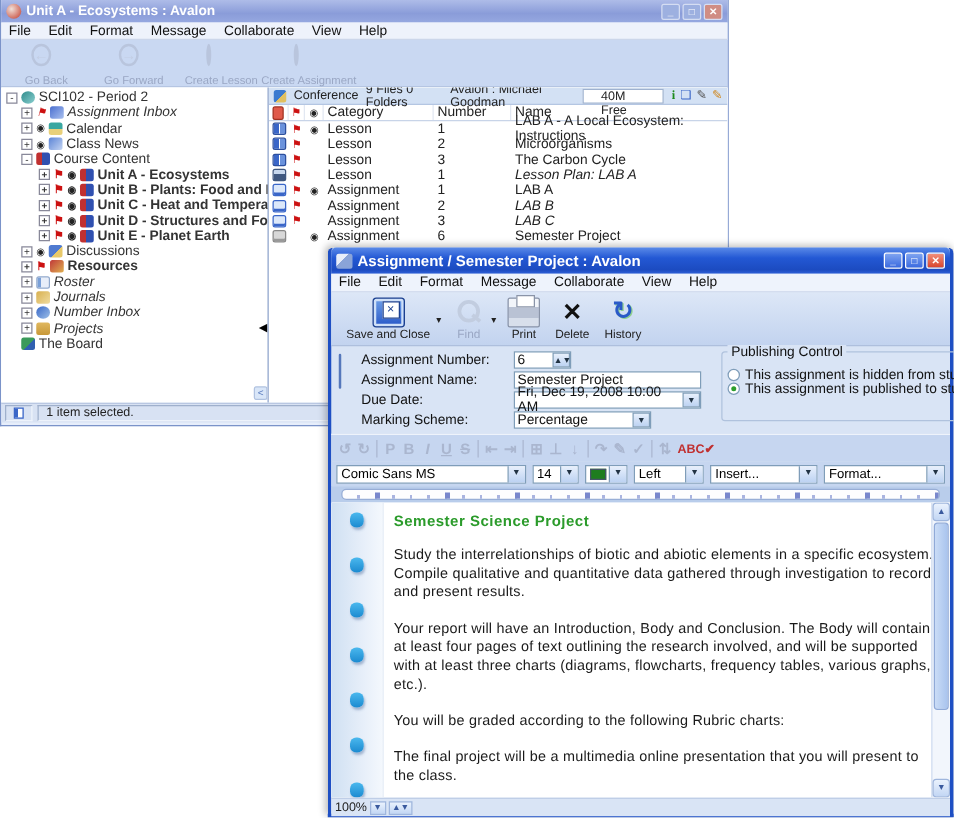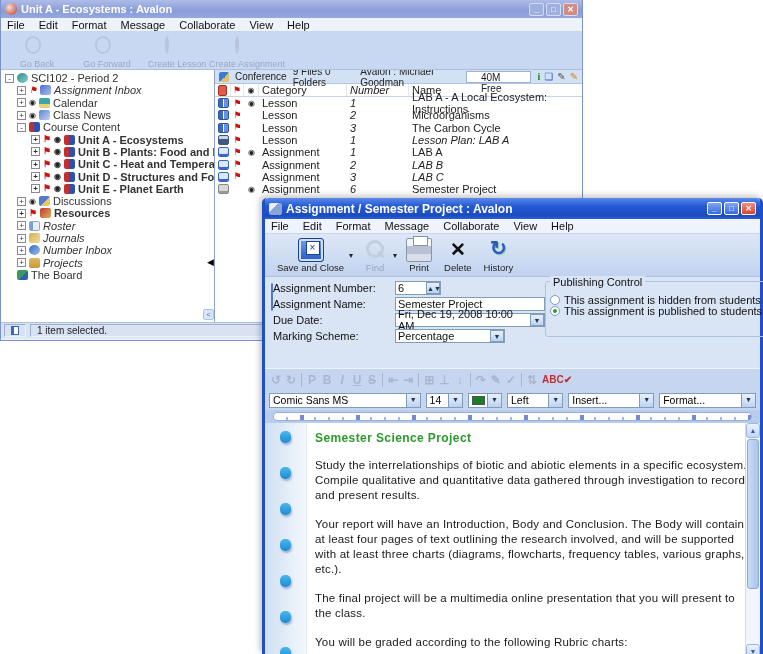--- a/index.html
+++ b/index.html
@@ -70,7 +70,7 @@
   .cell-flag { width:13px; flex:none; justify-content:center; }
   .cell-eye { width:15px; flex:none; justify-content:center; }
   .cell-cat { width:88px; flex:none; }
-  .cell-num { width:62px; flex:none;font-style:italic; }
+  .cell-num { width:62px; flex:none; }
   .cell-name { flex:1; border-right:none !important; }
   .drow { height:12.3px; display:flex; align-items:center; font-size:11px; color:#222; }
   .drow .rowc { border-right:none; }

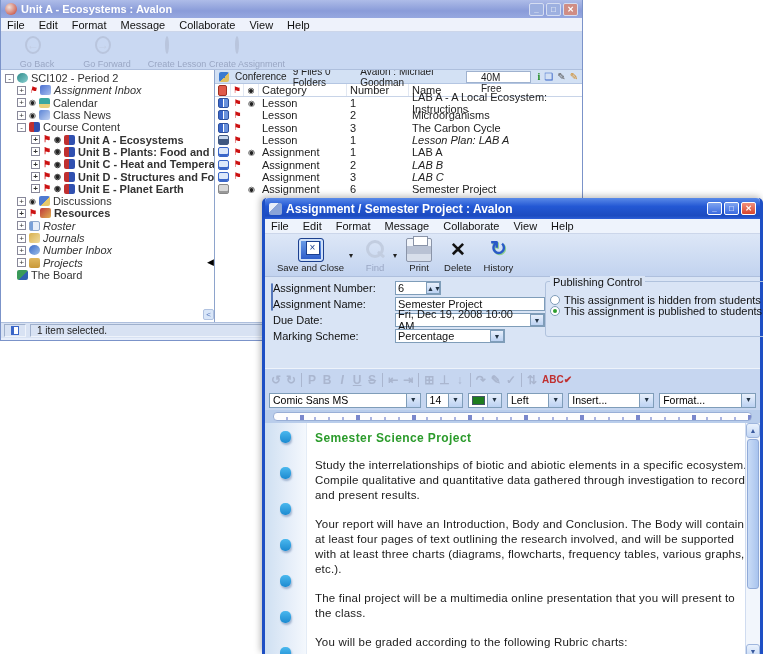--- a/index.html
+++ b/index.html
@@ -104,7 +104,7 @@
   .tb-history::after { content:"↻"; position:absolute; left:0; top:-2px; width:100%; text-align:center; font-size:20px; font-weight:bold; color:#2a5ac8; text-shadow:1px 1px 0 #8fd08f; }
   .ddarrow { font-size:8px; color:#222; align-self:center; margin:0 1px; }
 
-  #formrow { height:91px; display:flex; padding:4px 6px 0; gap:0; }
+  #formrow { height:70px; display:flex; padding:4px 6px 0; gap:16px; }
   #formico { width:30px; height:28px; background:linear-gradient(135deg,#cfe0f6,#7fa0d8); border:1px solid #5577bb; border-radius:3px; margin-top:2px; }
   #fields { display:grid; grid-template-columns:118px auto; row-gap:2px; column-gap:4px; font-size:11px; color:#111; align-content:start; }
   .fld { height:14px; line-height:14px; }

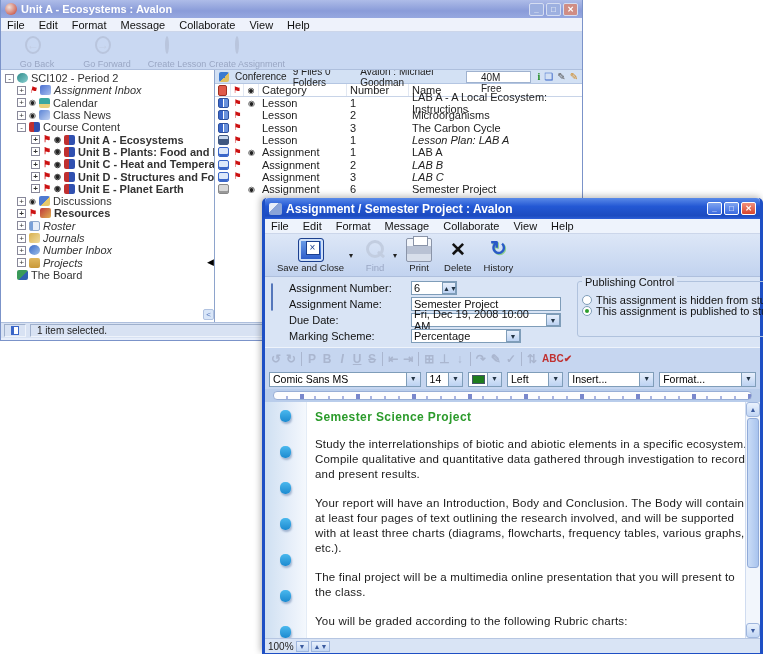--- a/index.html
+++ b/index.html
@@ -602,8 +602,8 @@
 
       <p>Study the interrelationships of biotic and abiotic elements in a specific ecosystem. Compile qualitative and quantitative data gathered through investigation to record and present results.</p>
           <p>Your report will have an Introduction, Body and Conclusion. The Body will contain at least four pages of text outlining the research involved, and will be supported with at least three charts (diagrams, flowcharts, frequency tables, various graphs, etc.).</p>
+          <p>You will be graded according to the following Rubric charts:</p>
           <p>The final project will be a multimedia online presentation that you will present to the class.</p>
-          <p>You will be graded according to the following Rubric charts:</p>
         </div>
 
     </div>

